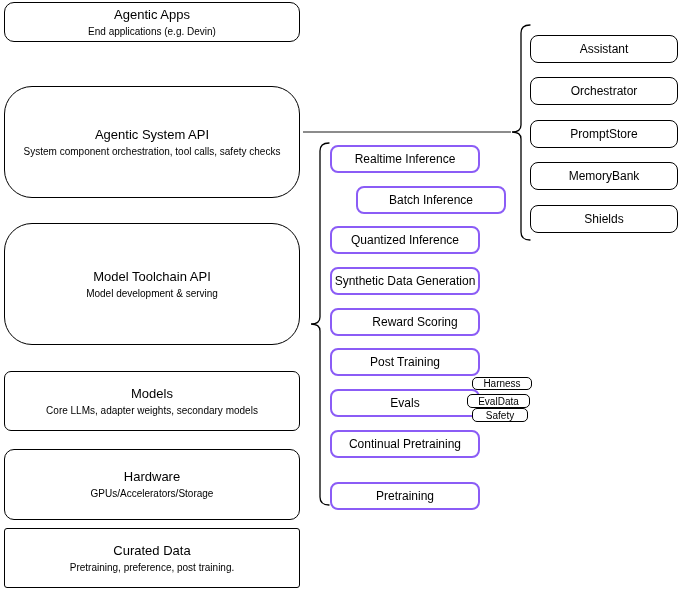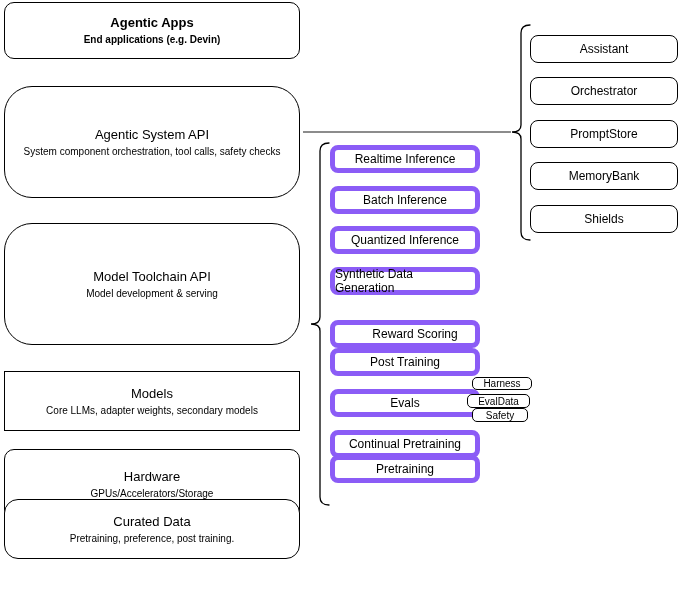--- a/index.html
+++ b/index.html
@@ -90,7 +90,7 @@
     <path d="M 329 143 Q 320 143 320 151 L 320 317 Q 320 324 311 324 Q 320 324 320 331 L 320 497 Q 320 505 329 505" fill="none" stroke="#000000" stroke-width="1.3" stroke-linecap="round"></path>
   </svg>
 
-  <div class="node" style="top:2px;height:57px;border-radius:10px;font-weight:bold;">
+  <div class="node" style="top:2px;height:40px;border-radius:10px;">
     <div class="t">Agentic Apps</div>
     <div class="s">End applications (e.g. Devin)</div>
   </div>

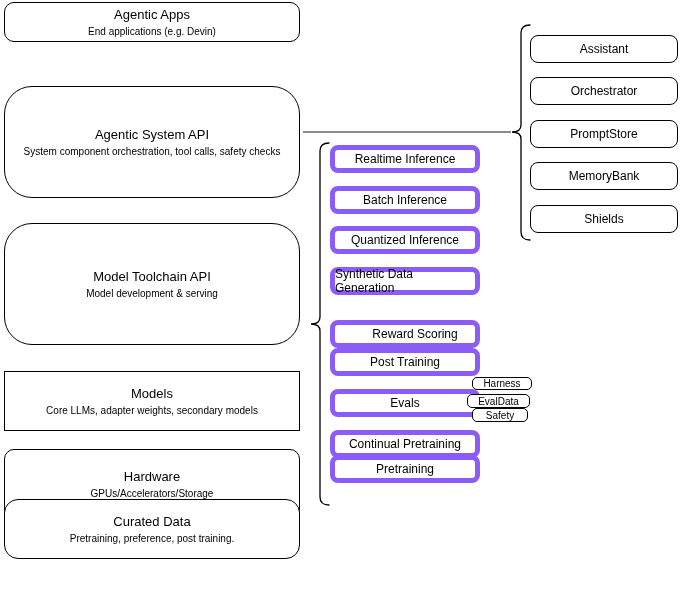--- a/index.html
+++ b/index.html
@@ -40,7 +40,7 @@
     left: 330px;
     width: 150px;
     height: 28px;
-    border: 5px solid #8b5cf6;
+    border: 2px solid #8b5cf6;
     border-radius: 8px;
     background: #ffffff;
     display: flex;

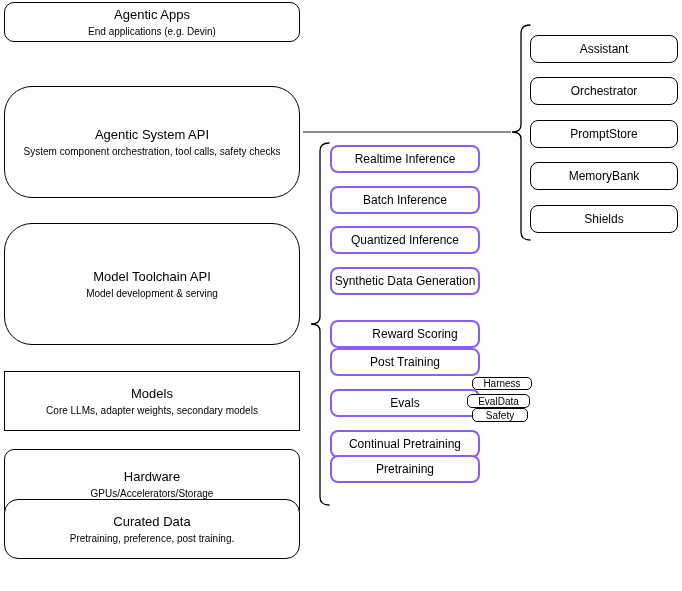--- a/index.html
+++ b/index.html
@@ -121,7 +121,7 @@
   </div>
 
   <div class="sbox" style="top:145px;">Realtime Inference</div>
-  <div class="sbox" style="top:186px;">Batch Inference</div>
+  <div class="sbox" style="top:186px;margin-left:26px;">Batch Inference</div>
   <div class="sbox" style="top:226px;text-align:right;">Quantized Inference</div>
   <div class="sbox" style="top:267px;">Synthetic Data Generation</div>
   <div class="sbox" style="top:320px;padding-left:20px;">Reward Scoring</div>

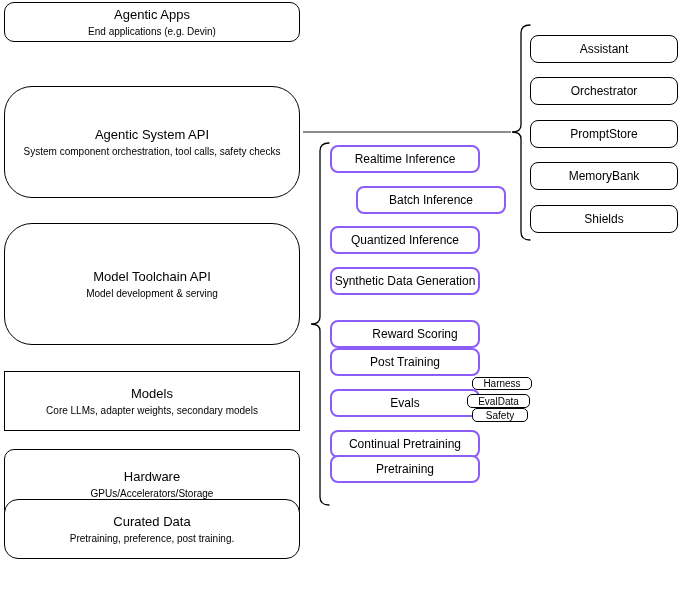--- a/index.html
+++ b/index.html
@@ -124,7 +124,7 @@
   <div class="sbox" style="top:186px;margin-left:26px;">Batch Inference</div>
   <div class="sbox" style="top:226px;text-align:right;">Quantized Inference</div>
   <div class="sbox" style="top:267px;">Synthetic Data Generation</div>
-  <div class="sbox" style="top:320px;padding-left:20px;">Reward Scoring</div>
+  <div class="sbox" style="top:308px;padding-left:20px;">Reward Scoring</div>
   <div class="sbox" style="top:348px;">Post Training</div>
   <div class="sbox" style="top:389px;">Evals</div>
   <div class="sbox" style="top:430px;">Continual Pretraining</div>

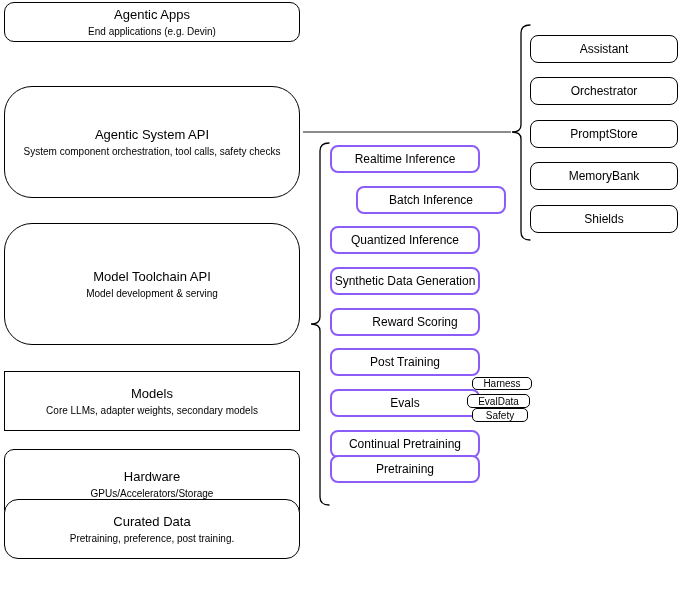--- a/index.html
+++ b/index.html
@@ -105,7 +105,7 @@
     <div class="s">Model development &amp; serving</div>
   </div>
 
-  <div class="node" style="top:371px;height:60px;border-radius:0;">
+  <div class="node" style="top:371px;height:60px;border-radius:7px;">
     <div class="t">Models</div>
     <div class="s">Core LLMs, adapter weights, secondary models</div>
   </div>

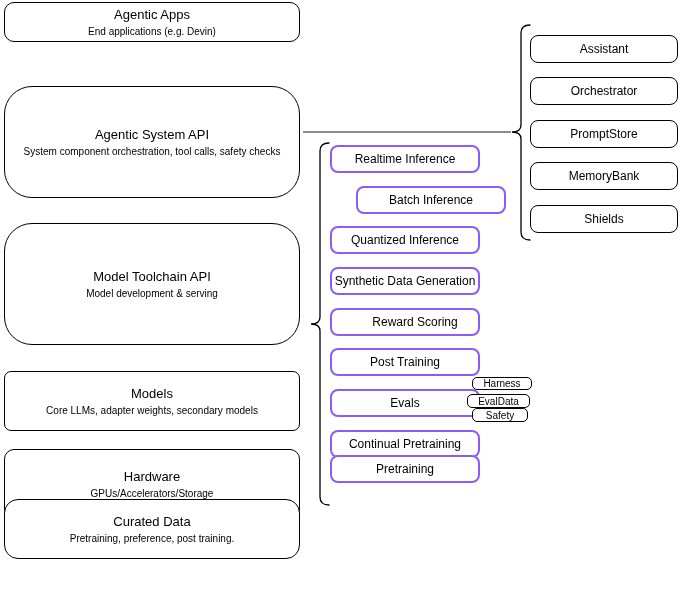--- a/index.html
+++ b/index.html
@@ -128,7 +128,7 @@
   <div class="sbox" style="top:348px;">Post Training</div>
   <div class="sbox" style="top:389px;">Evals</div>
   <div class="sbox" style="top:430px;">Continual Pretraining</div>
-  <div class="sbox" style="top:455px;">Pretraining</div>
+  <div class="sbox" style="top:482px;">Pretraining</div>
 
   <div class="pill" style="left:472px;top:377px;width:60px;height:13px;">Harness</div>
   <div class="pill" style="left:467px;top:394px;width:63px;height:14px;">EvalData</div>

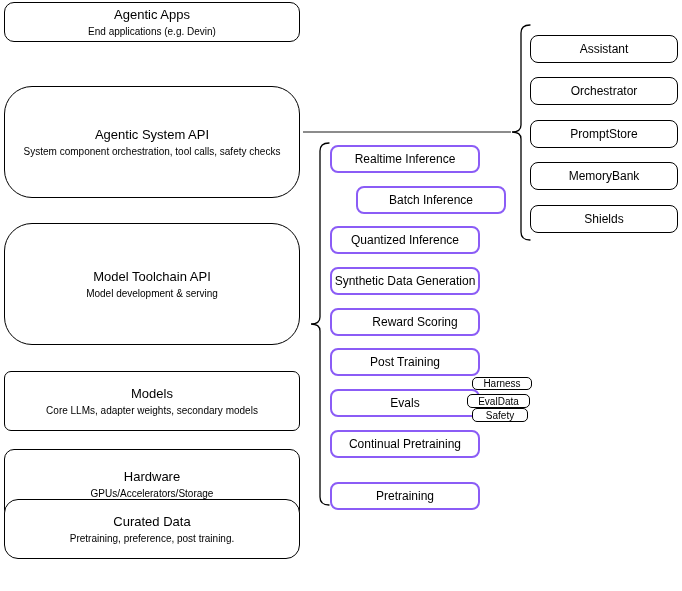--- a/index.html
+++ b/index.html
@@ -115,7 +115,7 @@
     <div class="s">GPUs/Accelerators/Storage</div>
   </div>
 
-  <div class="node" style="top:499px;height:60px;border-radius:14px;">
+  <div class="node" style="top:528px;height:60px;border-radius:3px;">
     <div class="t">Curated Data</div>
     <div class="s">Pretraining, preference, post training.</div>
   </div>

